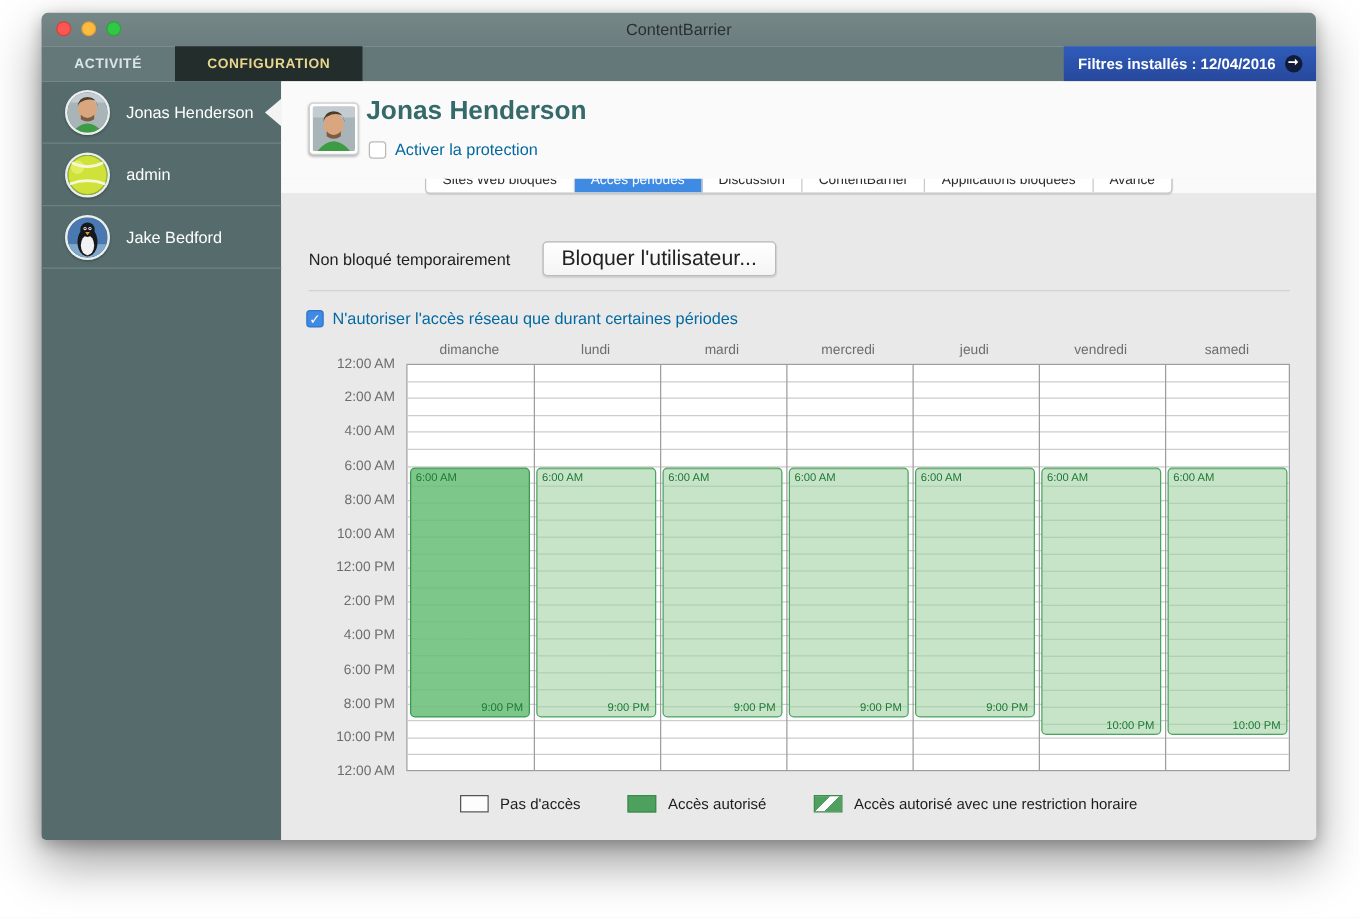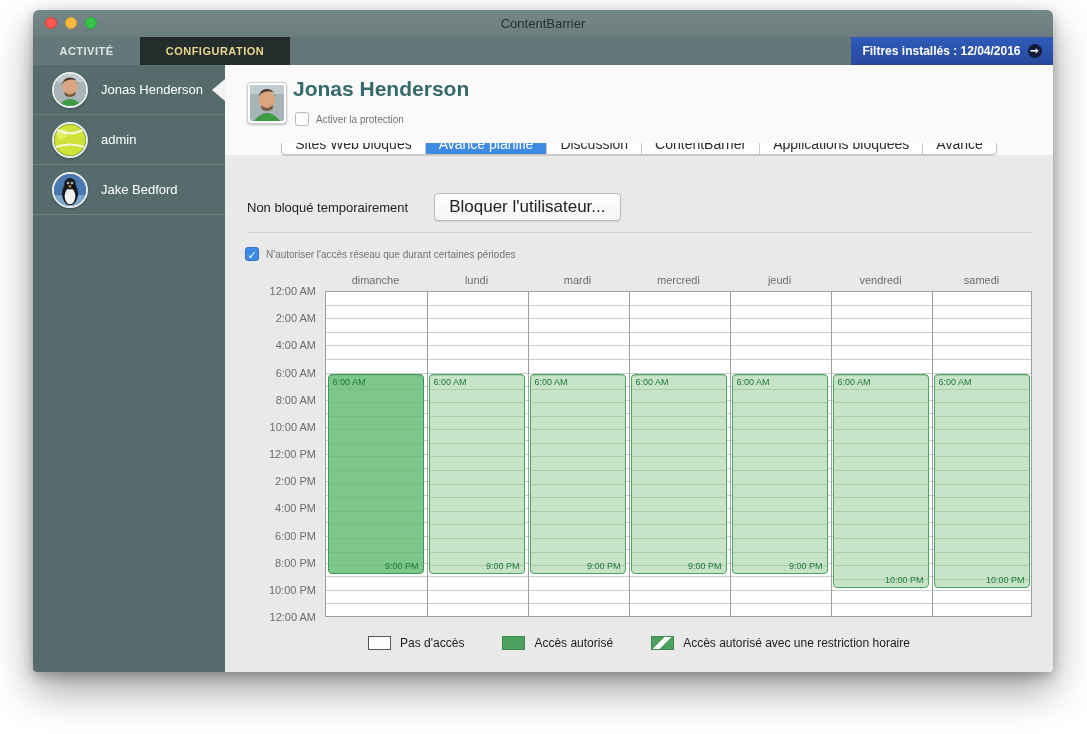--- a/index.html
+++ b/index.html
@@ -81,7 +81,7 @@
     width:14px; height:14px; border-radius:3px; background:#fff; border:1px solid #b9b9b9; flex:none;
   }
   .cb.checked { background:#3f8ae3; border-color:#2f74c9; color:#fff; font-size:11px; line-height:14px; text-align:center; }
-  .prot-row span.lbl, .sched-cb span.lbl { font-size:10px; color:#737373; }
+  .prot-row span.lbl, .sched-cb span.lbl { font-size:13px; color:#0369a1; }
 
   
   .seg-row {

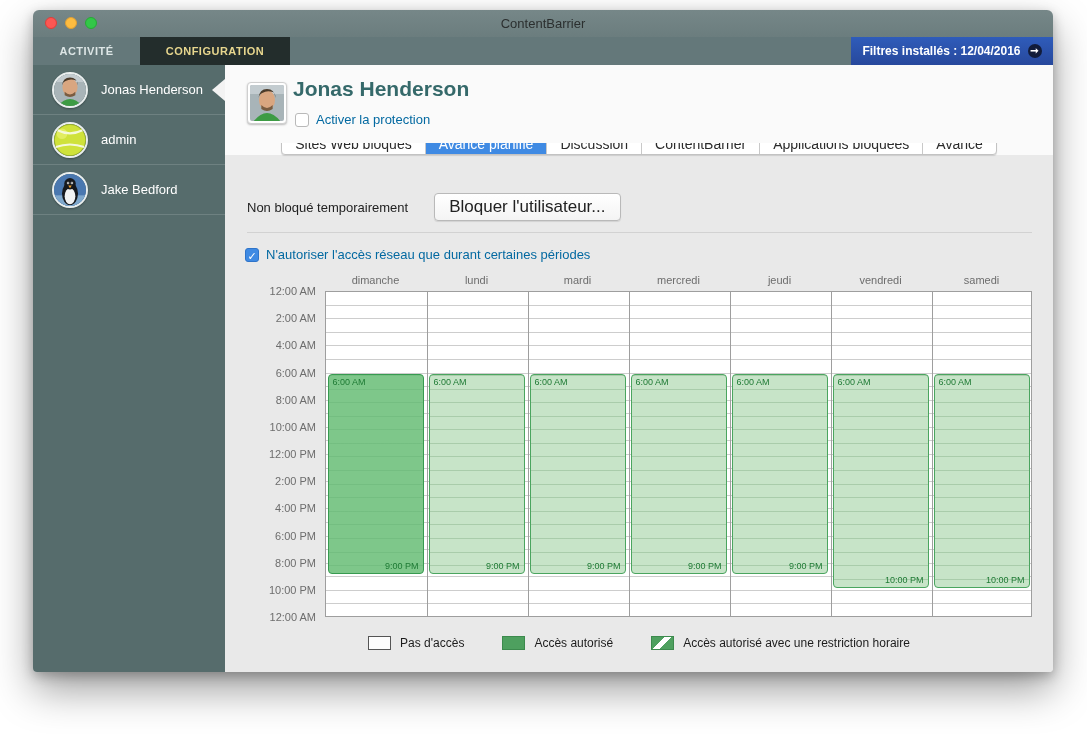--- a/index.html
+++ b/index.html
@@ -94,7 +94,7 @@
     box-shadow:0 1px 1px rgba(0,0,0,.12);
   }
   .seg {
-    font-size:14px; color:#2b2b2b; padding:0 13px; display:flex; align-items:center;
+    font-size:11px; color:#2b2b2b; padding:0 13px; display:flex; align-items:center;
     border-right:1px solid #c9c9c9; cursor:pointer; white-space:nowrap;
   }
   .seg:last-child { border-right:none; }

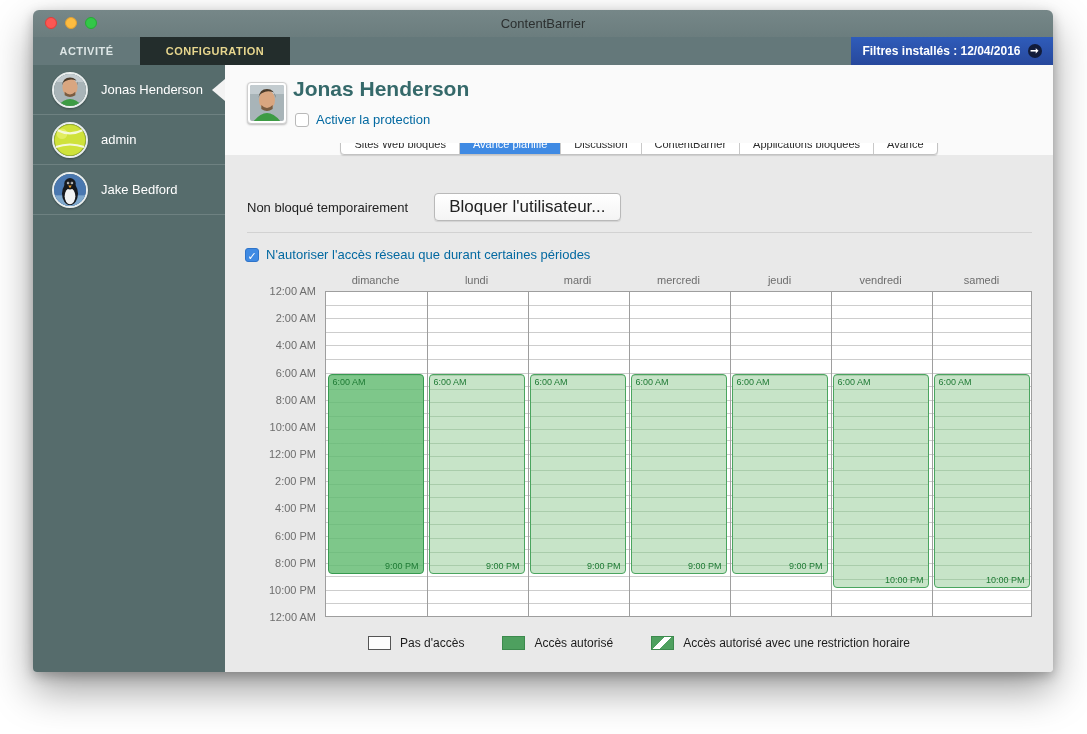--- a/index.html
+++ b/index.html
@@ -240,7 +240,7 @@
       <div class="seg-row">
         <div class="segctl" id="segctl">
             <div class="seg">Sites Web bloqués</div>
-            <div class="seg selected">Avancé planifié</div>
+            <div class="seg selected">Accès périodes</div>
             <div class="seg">Discussion</div>
             <div class="seg">ContentBarrier</div>
             <div class="seg">Applications bloquées</div>

